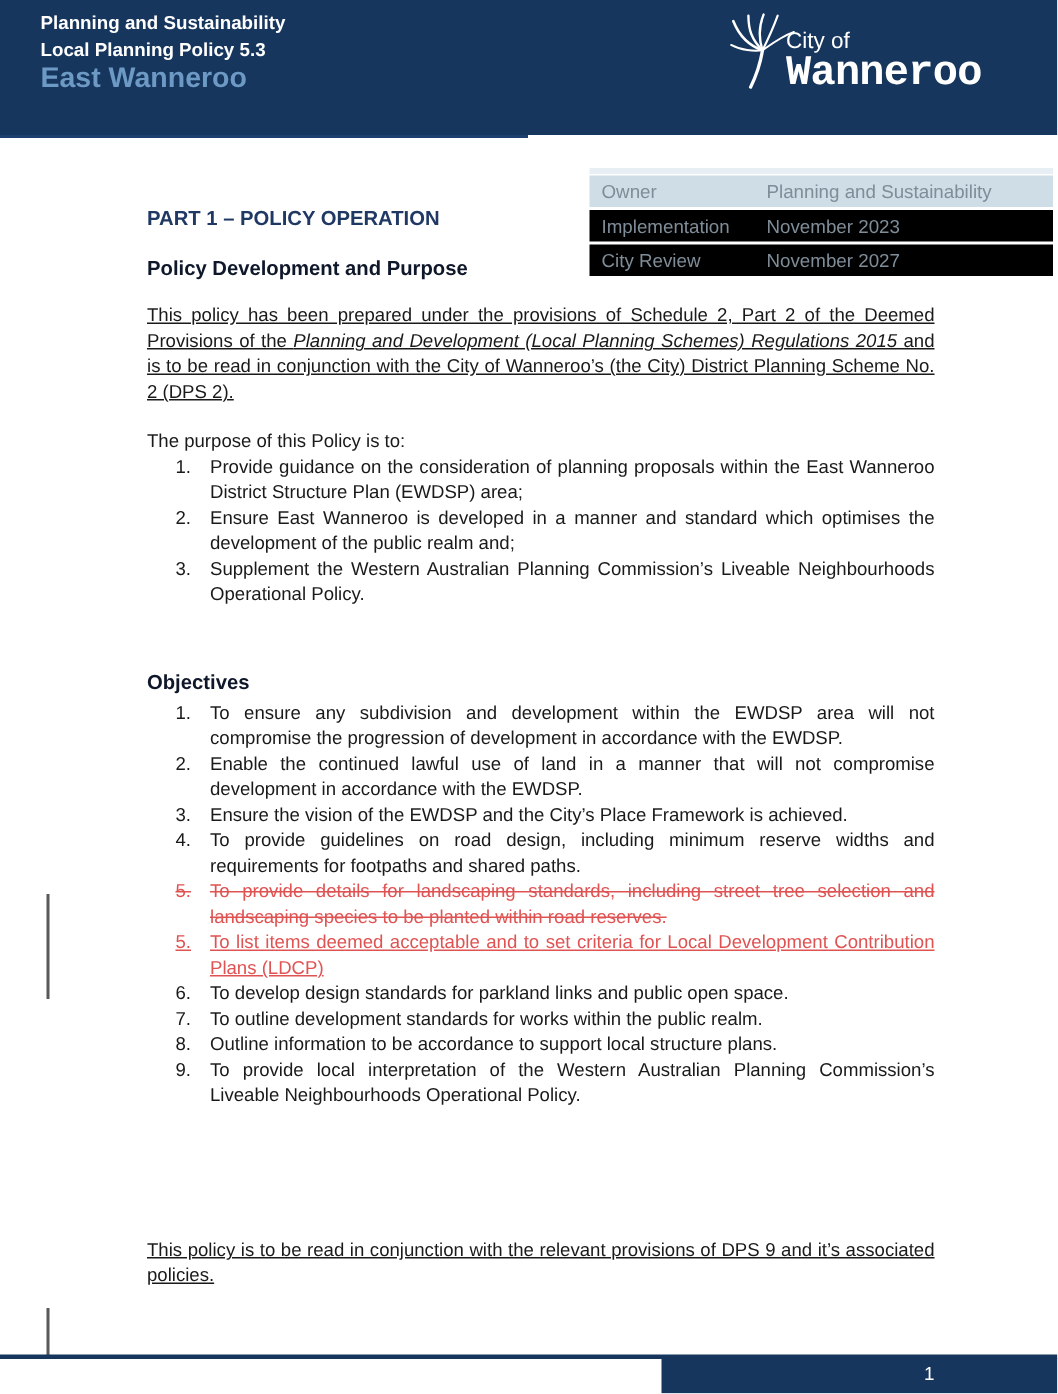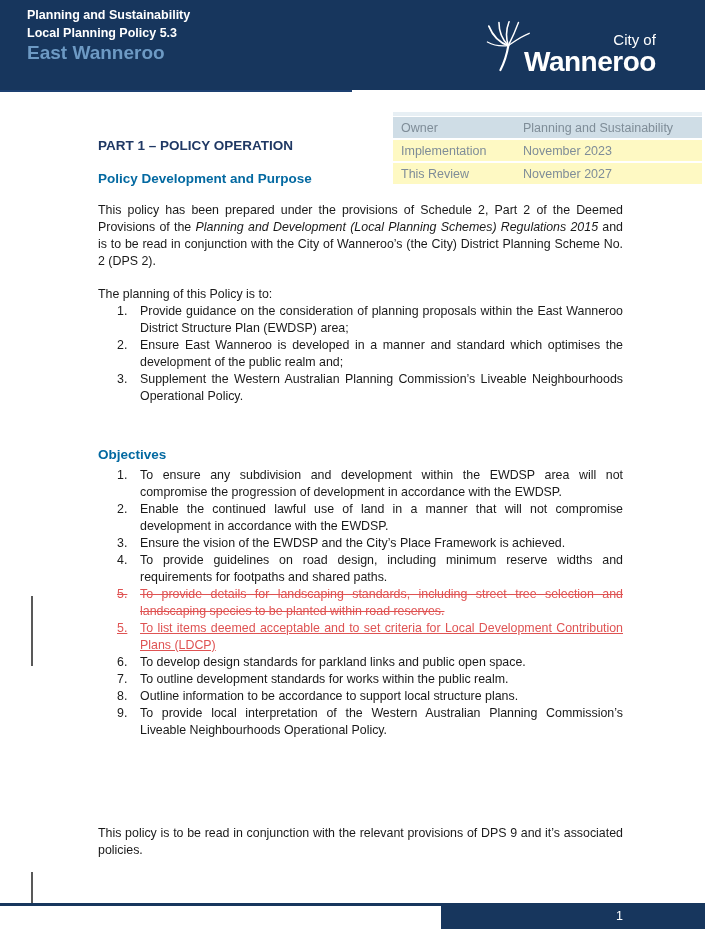--- a/index.html
+++ b/index.html
@@ -18,7 +18,7 @@
   .hdr-text { position:absolute; left:27px; top:6px; }
   .hdr-line1, .hdr-line2 { color:#ffffff; font-weight:bold; font-size:12.5px; line-height:18px; }
   .hdr-line3 { color:#6D9AC4; font-weight:bold; font-size:19px; line-height:19px; margin-top:1px; }
-  .logo { position:absolute; left:478px; top:16px; display:flex; align-items:flex-start;text-align:right; }
+  .logo { position:absolute; left:478px; top:4px; display:flex; align-items:flex-start; }
   .logo-icon { width:52px; height:62px; }
   .logo-text { margin-left:-6px; padding-top:16px; color:#ffffff; }
   .logo-cityof { font-size:15px; line-height:16px; font-weight:400; }

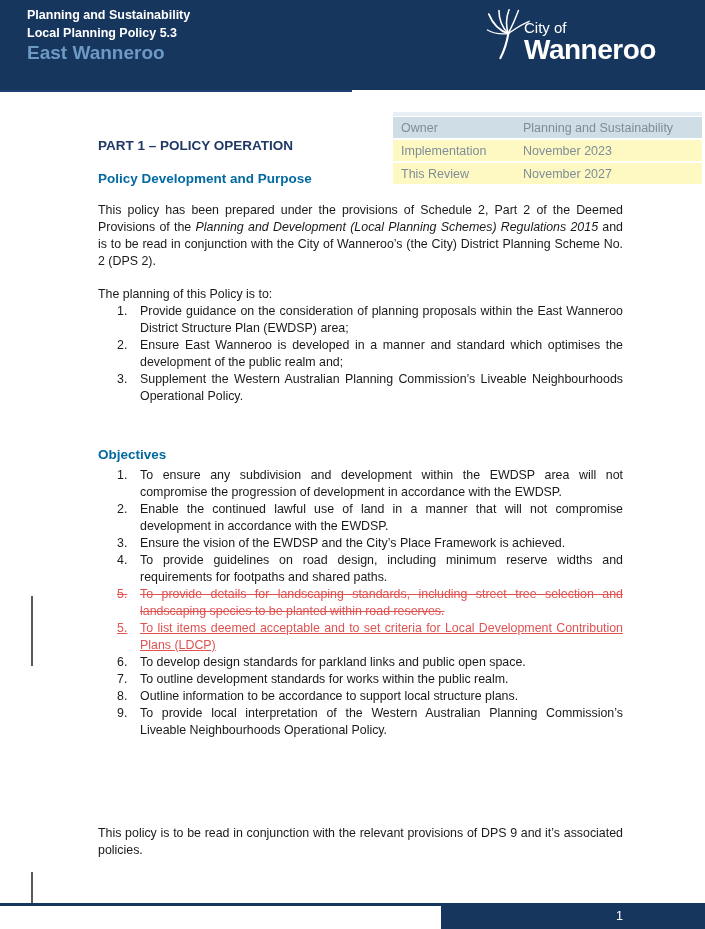--- a/index.html
+++ b/index.html
@@ -22,7 +22,7 @@
   .logo-icon { width:52px; height:62px; }
   .logo-text { margin-left:-6px; padding-top:16px; color:#ffffff; }
   .logo-cityof { font-size:15px; line-height:16px; font-weight:400; }
-  .logo-wanneroo { font-size:28px; line-height:28px; font-weight:bold; letter-spacing:-0.5px; }
+  .logo-wanneroo { font-size:28px; line-height:28px; font-weight:bold; letter-spacing:-0.5px;font-family:Liberation Mono, monospace; }
   
   .info-table { position:absolute; left:393px; top:112px; width:309px; }
   .info-top-strip { height:4px; background:#E7EFF4; margin-bottom:1px; }

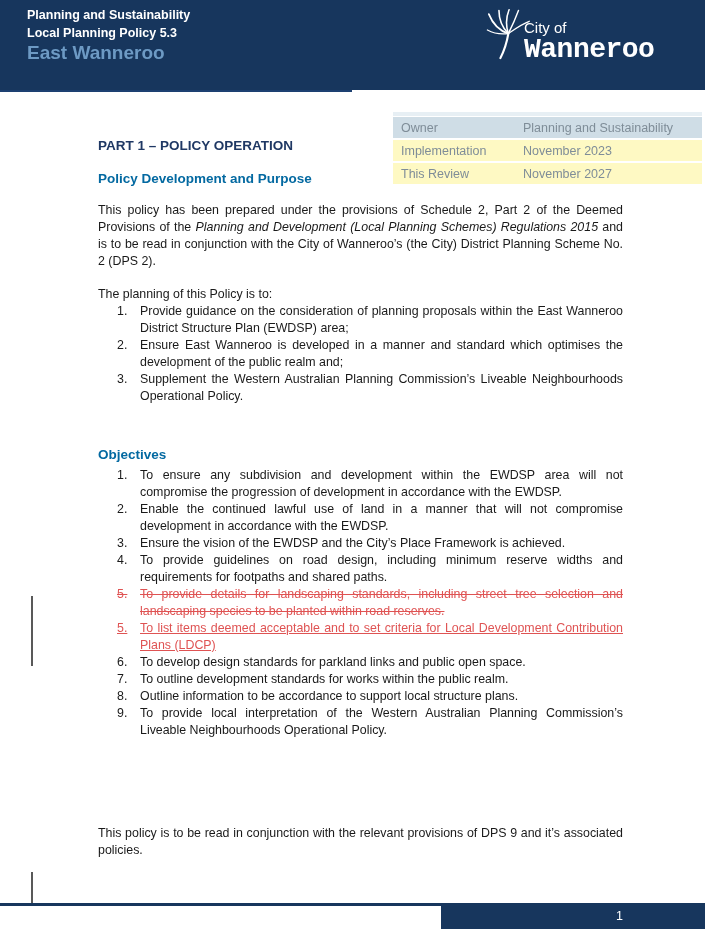--- a/index.html
+++ b/index.html
@@ -30,7 +30,7 @@
               font-size:12.5px; color:#7F8D98; }
   .info-row.first { background:#CFDDE6; }
   .info-row.rest  { background:#fef9c3; }
-  .info-label { width:130px; padding-left:8px; flex:none; }
+  .info-label { width:118px; padding-left:8px; flex:none; }
   .info-value { flex:1; }
   
   .blk { position:absolute; left:86px; width:537px; font-size:12.4px; line-height:17px;padding-left:12px; }

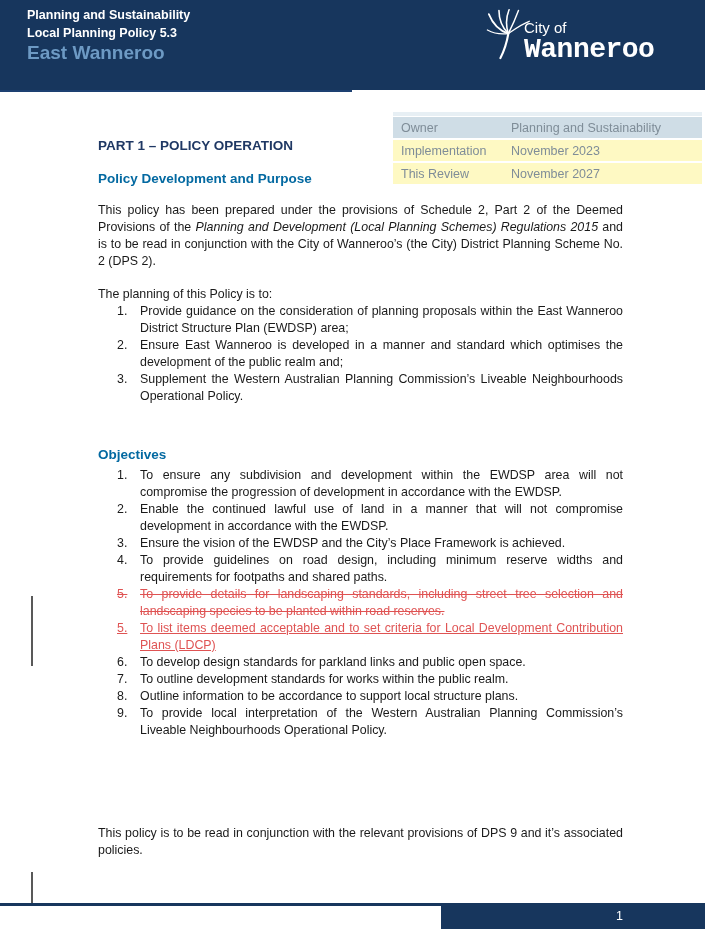--- a/index.html
+++ b/index.html
@@ -29,7 +29,7 @@
   .info-row { display:flex; height:21px; align-items:center; margin-bottom:2px;
               font-size:12.5px; color:#7F8D98; }
   .info-row.first { background:#CFDDE6; }
-  .info-row.rest  { background:#fef9c3; }
+  .info-row.rest  { background:#000000; }
   .info-label { width:118px; padding-left:8px; flex:none; }
   .info-value { flex:1; }
   

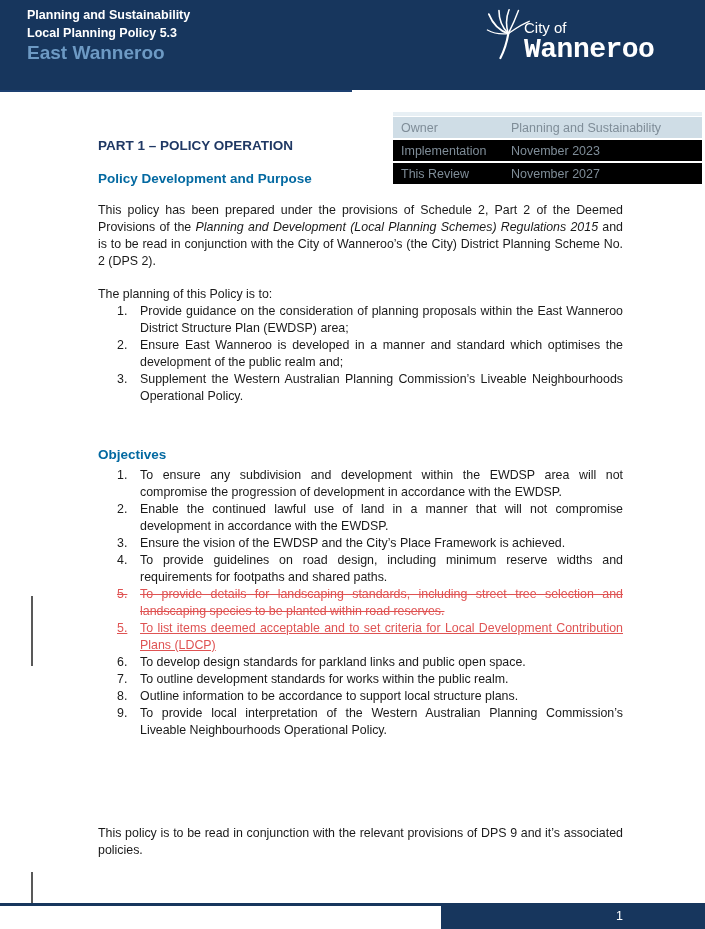--- a/index.html
+++ b/index.html
@@ -35,7 +35,7 @@
   
   .blk { position:absolute; left:86px; width:537px; font-size:12.4px; line-height:17px;padding-left:12px; }
   .part-heading { color:#1F3864; font-weight:bold; font-size:13.5px; }
-  .grey-heading { color:#0369a1; font-weight:bold; font-size:13.5px; }
+  .grey-heading { color:#0f172a; font-weight:bold; font-size:13.5px; }
   .just { text-align:justify; }
   .li { position:relative; padding-left:42px; }
   .li .num { position:absolute; left:19px; top:0; }

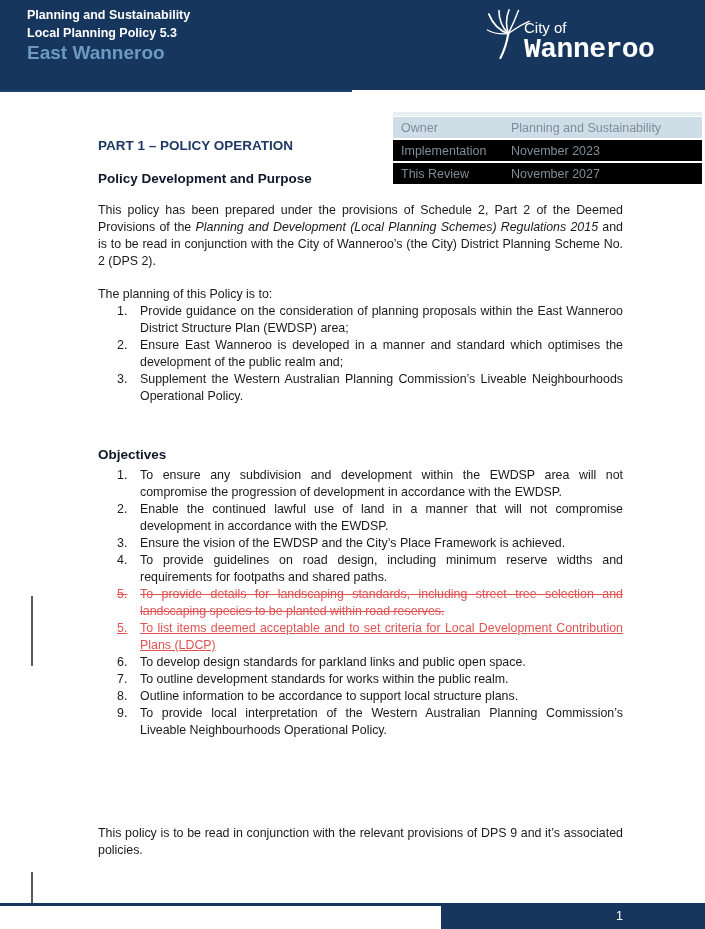--- a/index.html
+++ b/index.html
@@ -91,7 +91,7 @@
       <div class="info-value">November 2023</div>
     </div>
     <div class="info-row rest">
-      <div class="info-label">This Review</div>
+      <div class="info-label">City Review</div>
       <div class="info-value">November 2027</div>
     </div>
   </div>

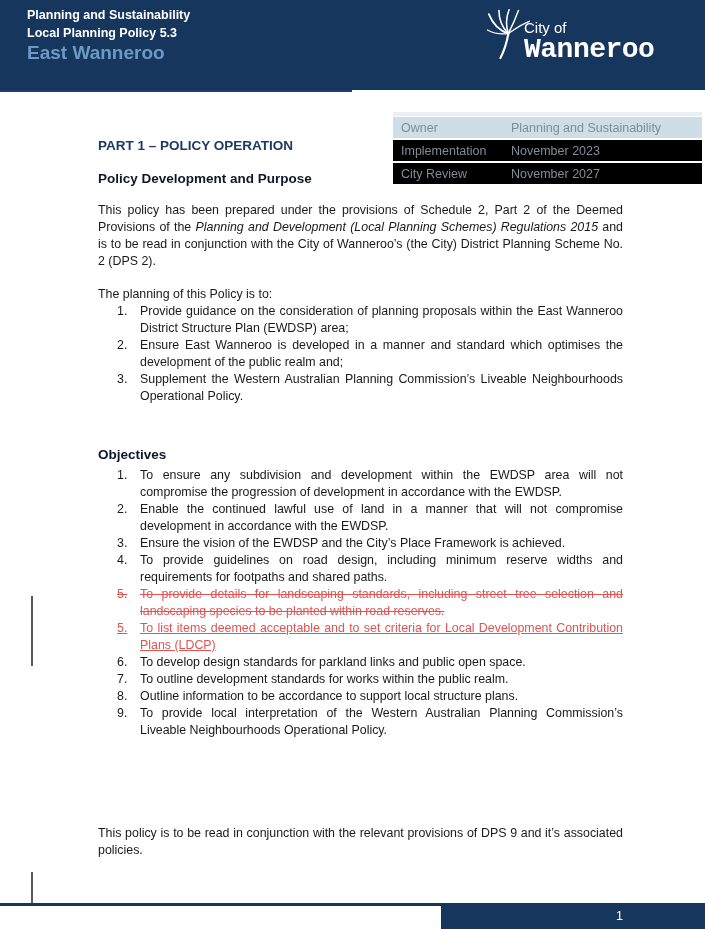--- a/index.html
+++ b/index.html
@@ -36,7 +36,7 @@
   .blk { position:absolute; left:86px; width:537px; font-size:12.4px; line-height:17px;padding-left:12px; }
   .part-heading { color:#1F3864; font-weight:bold; font-size:13.5px; }
   .grey-heading { color:#0f172a; font-weight:bold; font-size:13.5px; }
-  .just { text-align:justify; }
+  .just { text-align:justify;text-decoration:underline; }
   .li { position:relative; padding-left:42px; }
   .li .num { position:absolute; left:19px; top:0; }
   .li .txt { display:block; text-align:justify; }

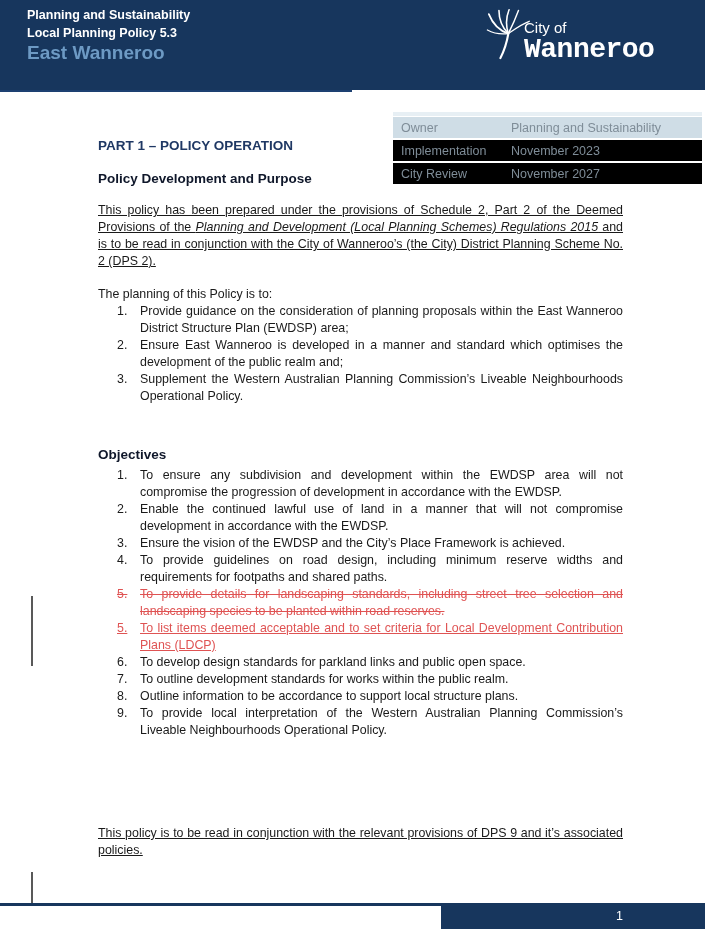--- a/index.html
+++ b/index.html
@@ -102,7 +102,7 @@
 
   <div class="blk just" style="top:202px;"><span>This policy has been prepared under the provisions of Schedule 2, Part 2 of the Deemed Provisions of the </span><i>Planning and Development (Local Planning Schemes) Regulations 2015</i><span> and is to be read in conjunction with the City of Wanneroo’s (the City) District Planning Scheme No. 2 (DPS 2).</span></div>
 
-  <div class="blk" style="top:286px;">The planning of this Policy is to:</div>
+  <div class="blk" style="top:286px;">The purpose of this Policy is to:</div>
 
   <div class="blk" style="top:303px;" id="purpose-list">
       <div class="li">

